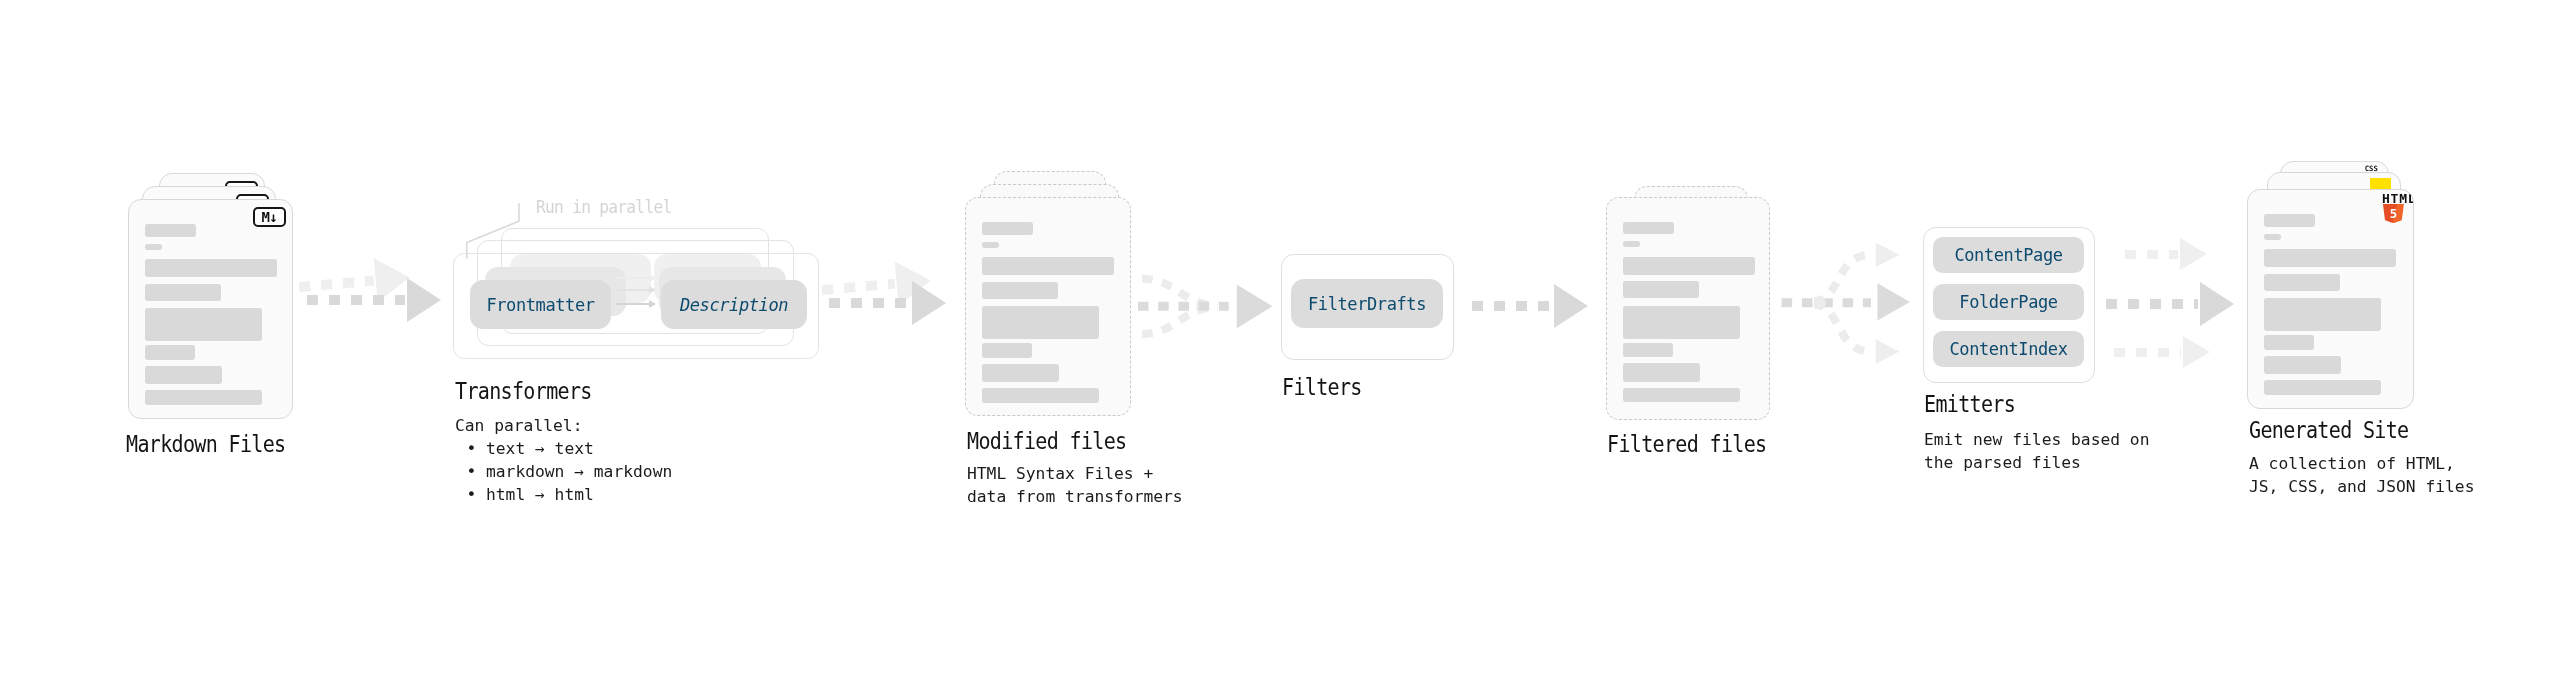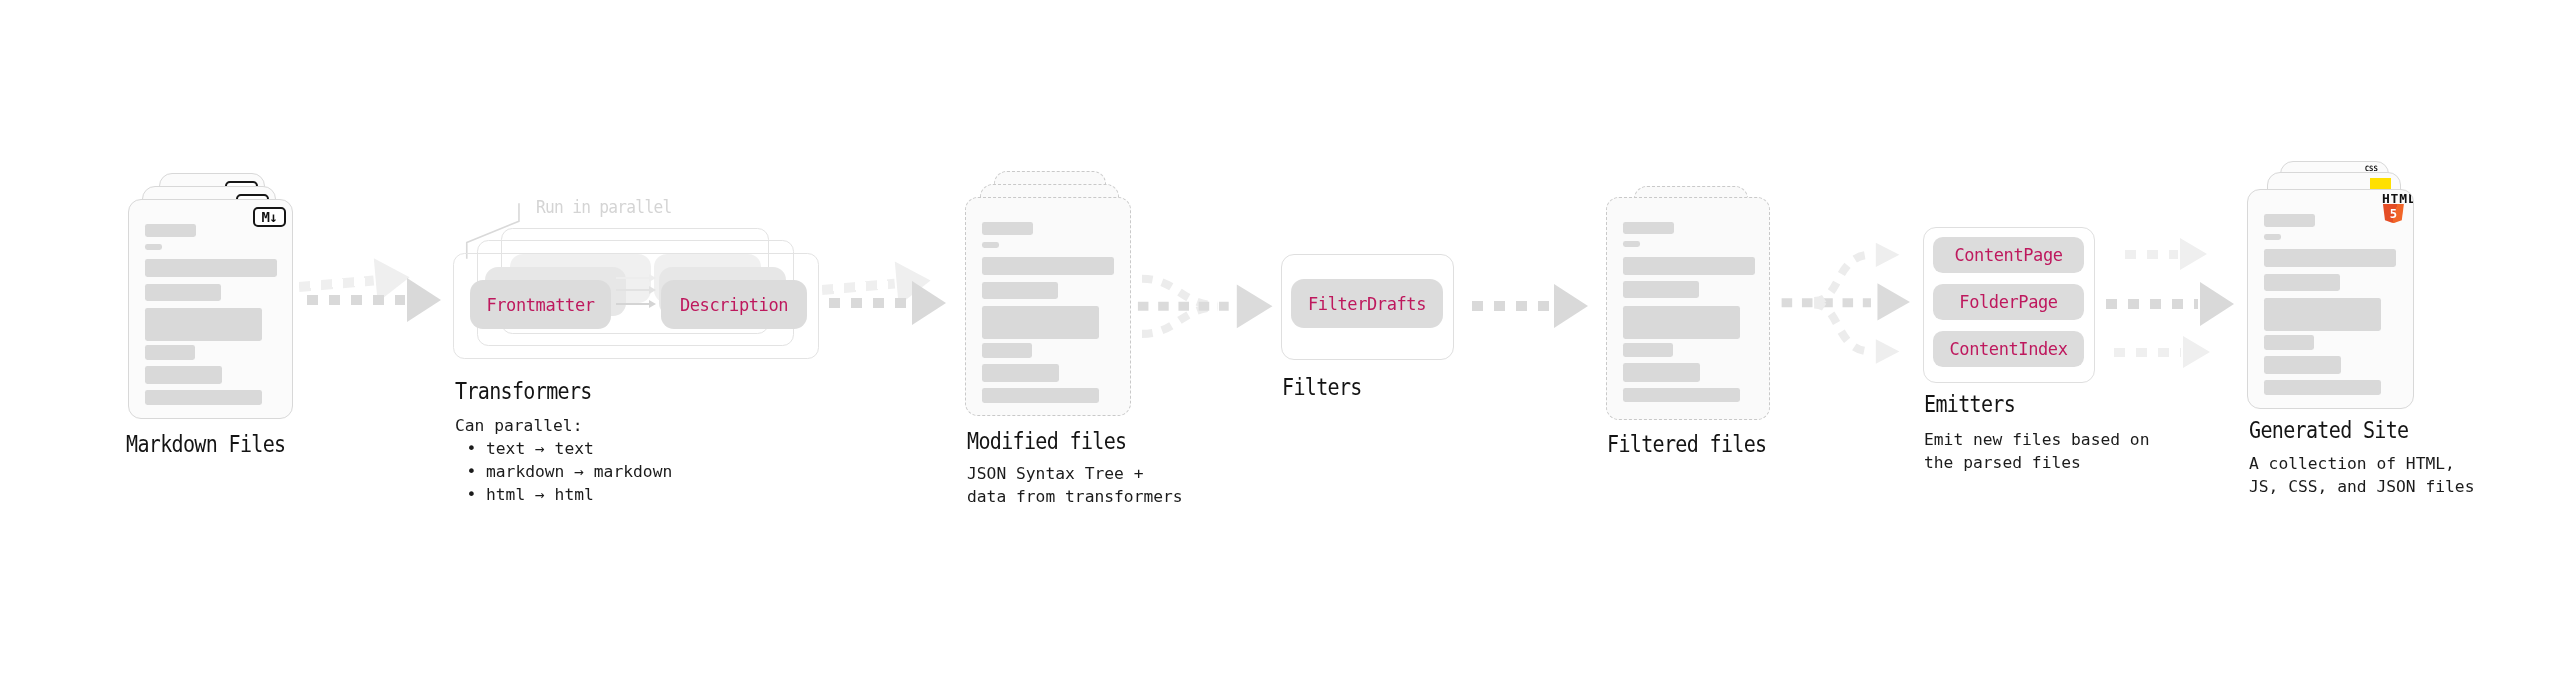--- a/index.html
+++ b/index.html
@@ -46,7 +46,7 @@
   
   .tcontainer { position:absolute; border:1.6px solid #e3e3e3; border-radius:11.4px; background:transparent; }
   .obox { position:absolute; border:1.6px solid #dfdfdf; border-radius:13px; background:#fff; }
-  .pill { position:absolute; background:#dcdcdc; border-radius:13px; color:#be185d;
+  .pill { position:absolute; background:#dcdcdc; border-radius:13px; color:#0c4a6e;
     display:flex; align-items:center; justify-content:center;
     font-size:17px; letter-spacing:-0.4px; z-index:6; }
   .pill.ghost1 { background:#e7e7e7; z-index:5; }

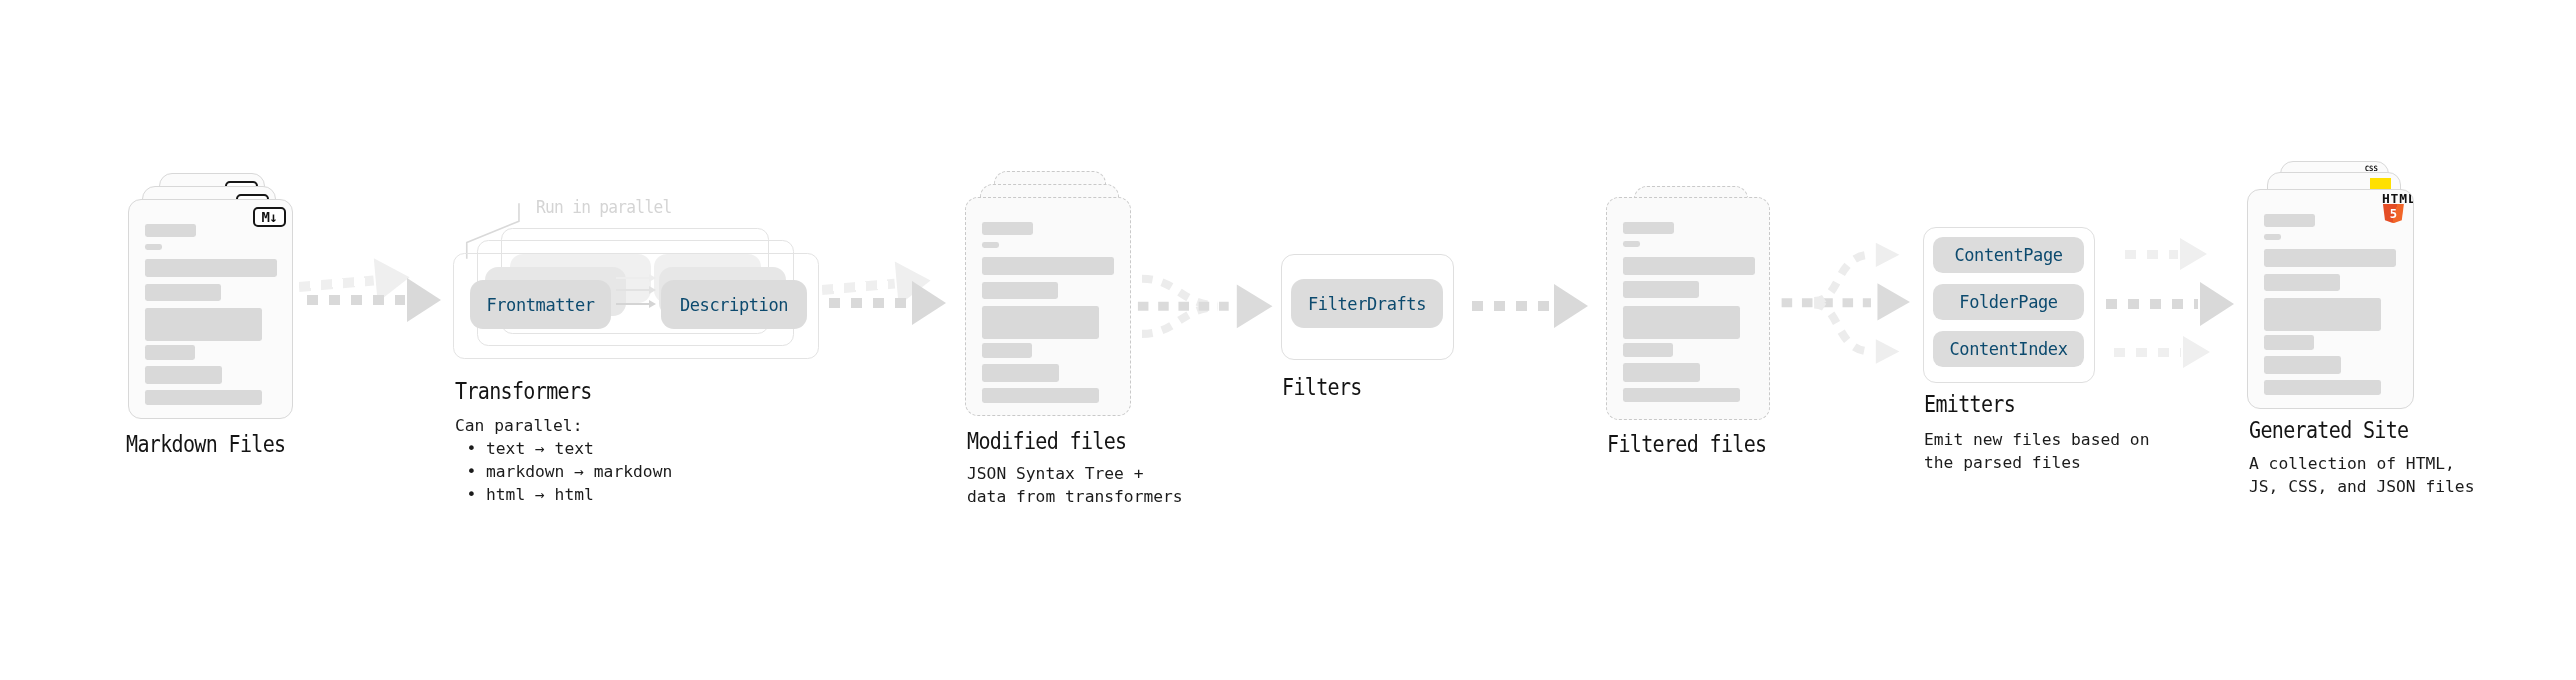--- a/index.html
+++ b/index.html
@@ -133,7 +133,7 @@
 
   <div class="pill ghost2" style="left:654px; top:254px; width:107px; height:49px;"></div>
   <div class="pill ghost1" style="left:659px; top:267px; width:127px; height:49px;"></div>
-  <div class="pill" style="left:661px; top:280px; width:146px; height:49px;">Description</div>
+  <div class="pill" style="left:661px; top:280px; width:146px; height:49px;font-style:italic;">Description</div>
 
   <div class="mini" style="left:616px; top:277px; --c:#ededed;"></div>
   <div class="mini" style="left:616px; top:289px; --c:#e2e2e2;"></div>

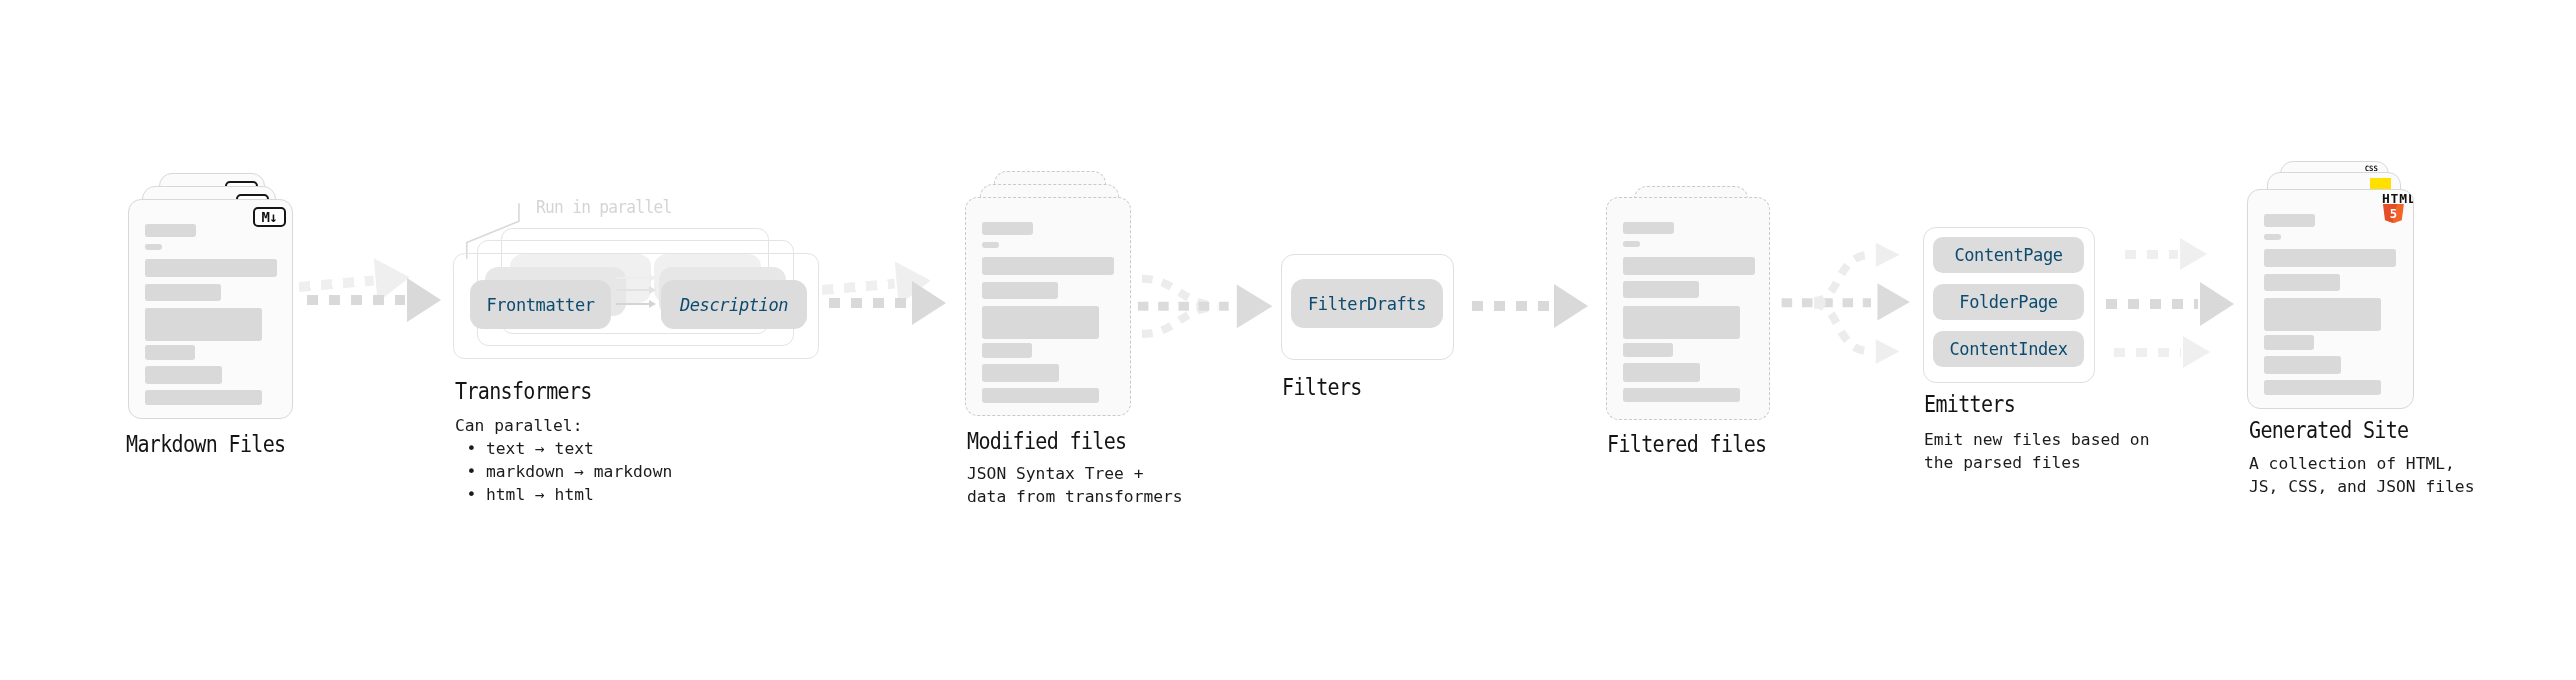--- a/index.html
+++ b/index.html
@@ -172,7 +172,7 @@
   </div>
   <div class="sec-title" style="left:967px; top:427px;">Modified files</div>
   <div class="sec-desc" style="left:967px; top:462px;">
-    <div>JSON Syntax Tree +</div>
+    <div>HTML Syntax Files +</div>
     <div>data from transformers</div>
   </div>
 

